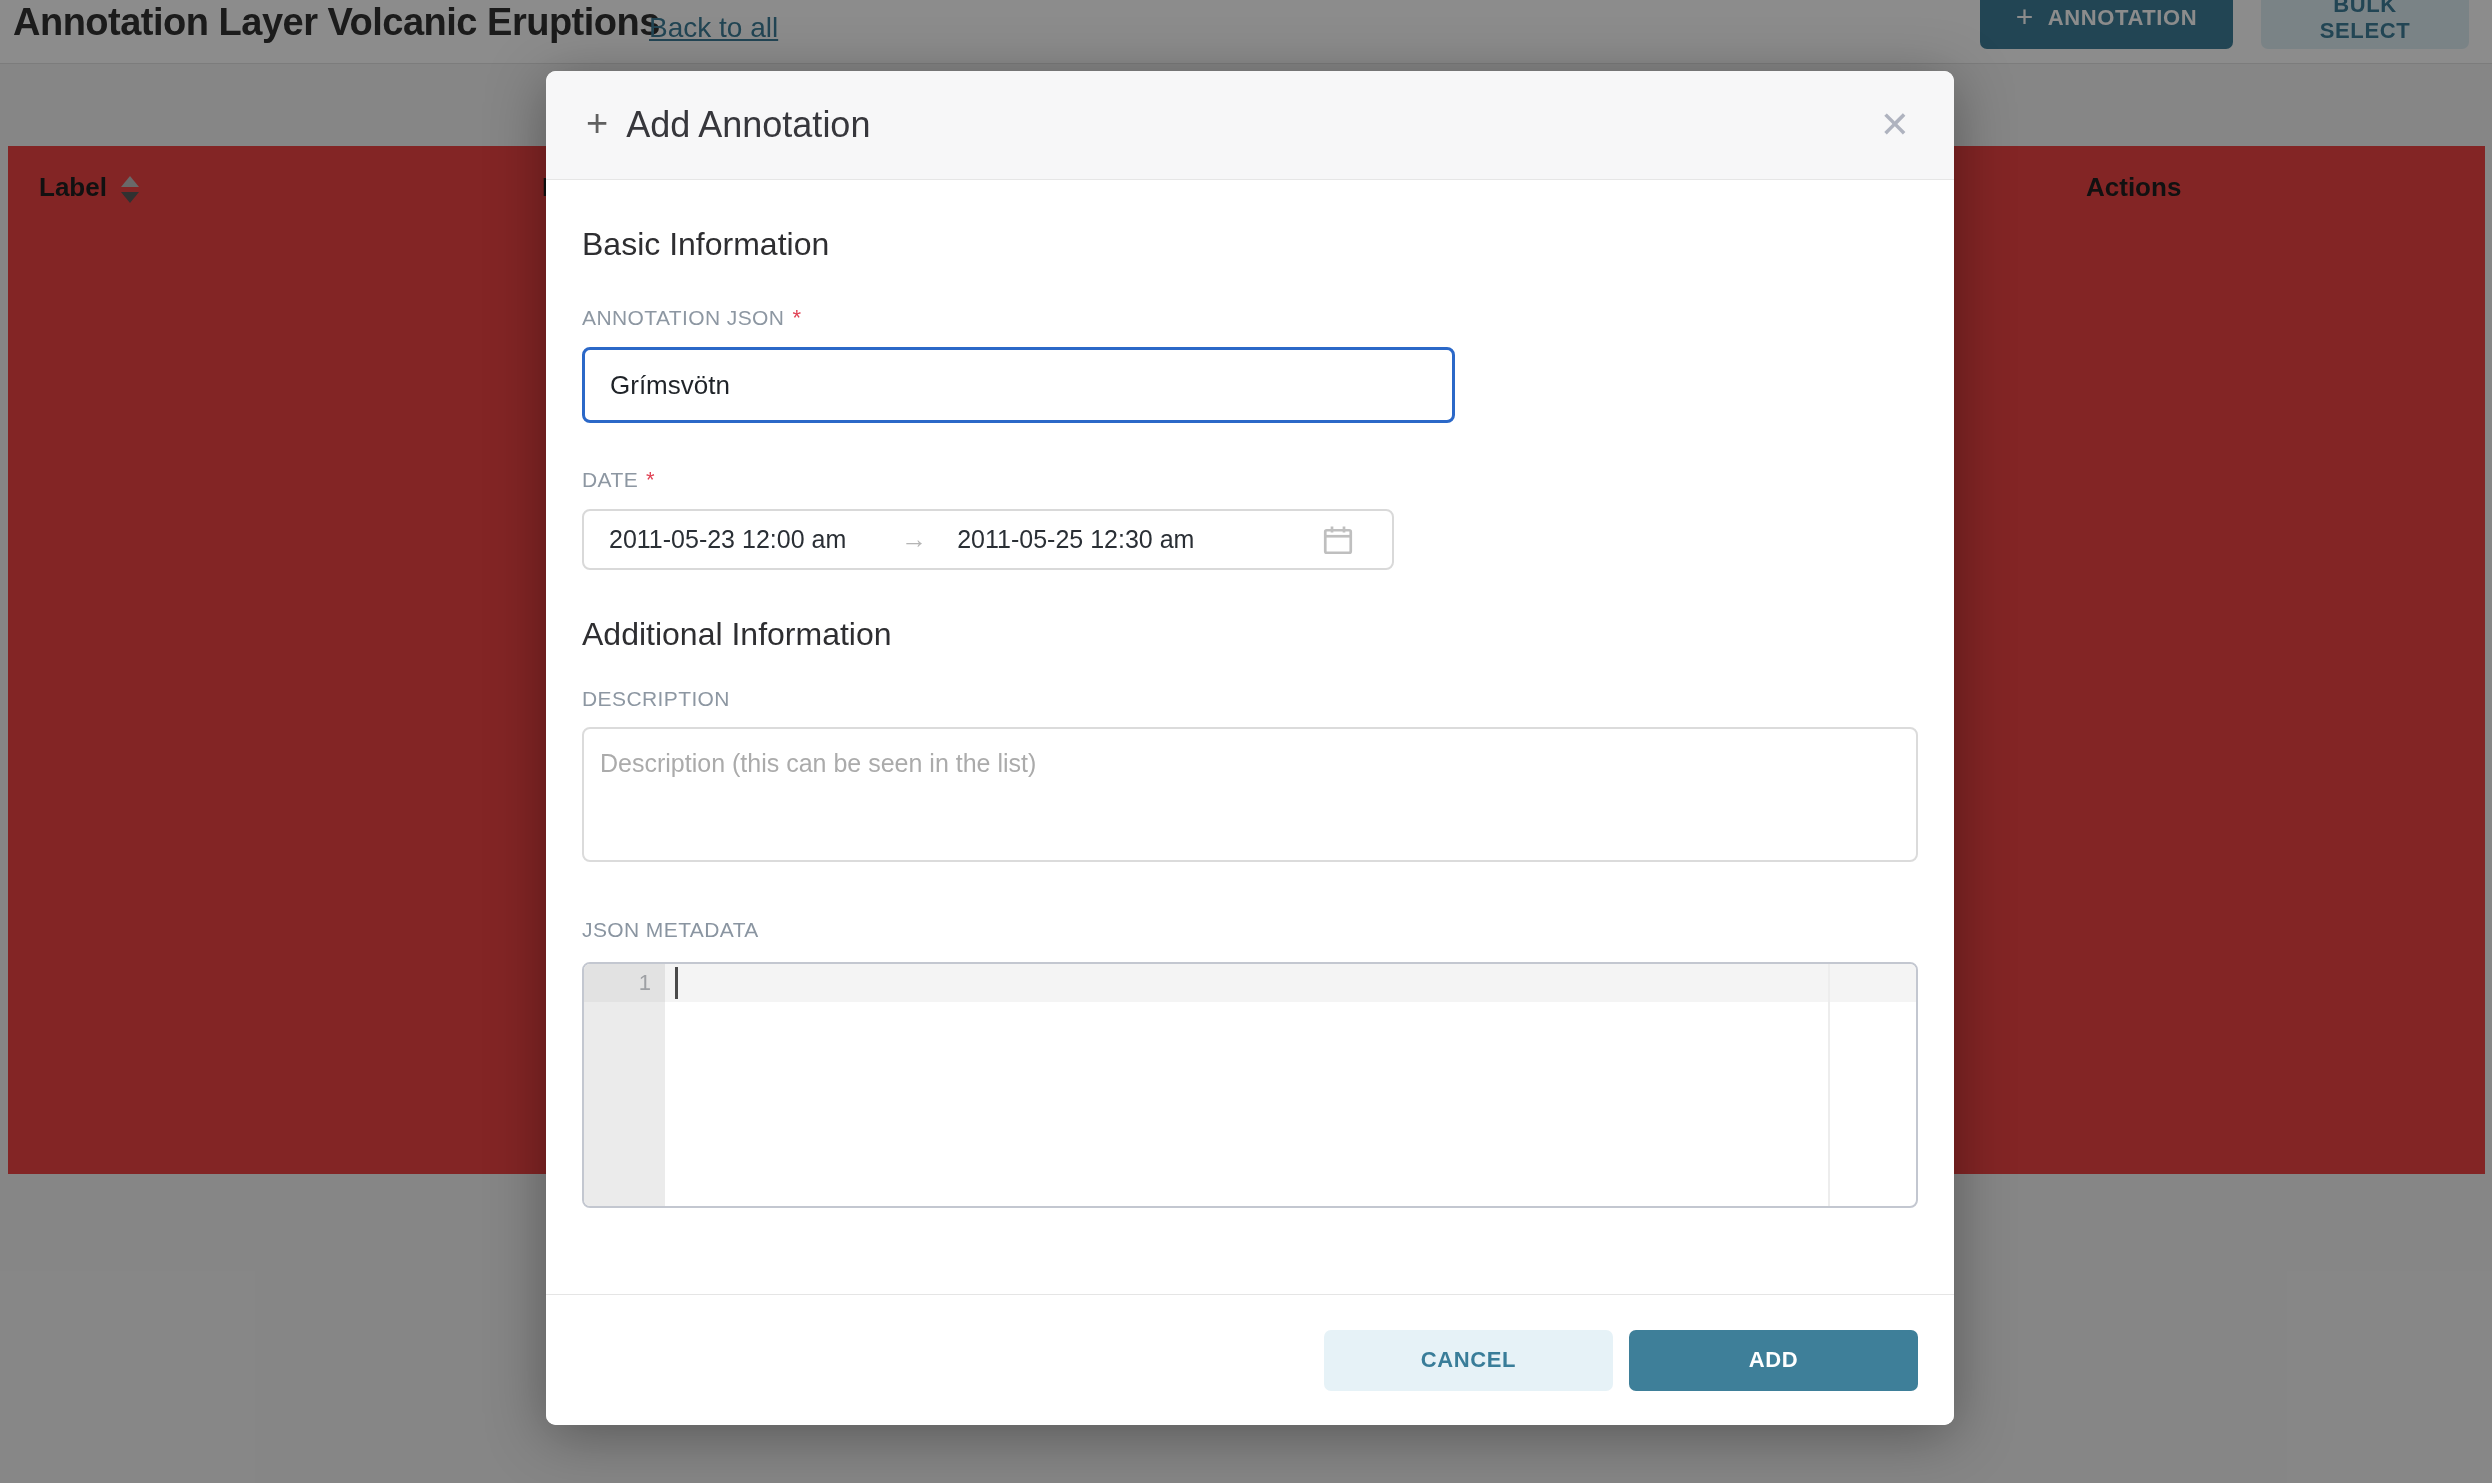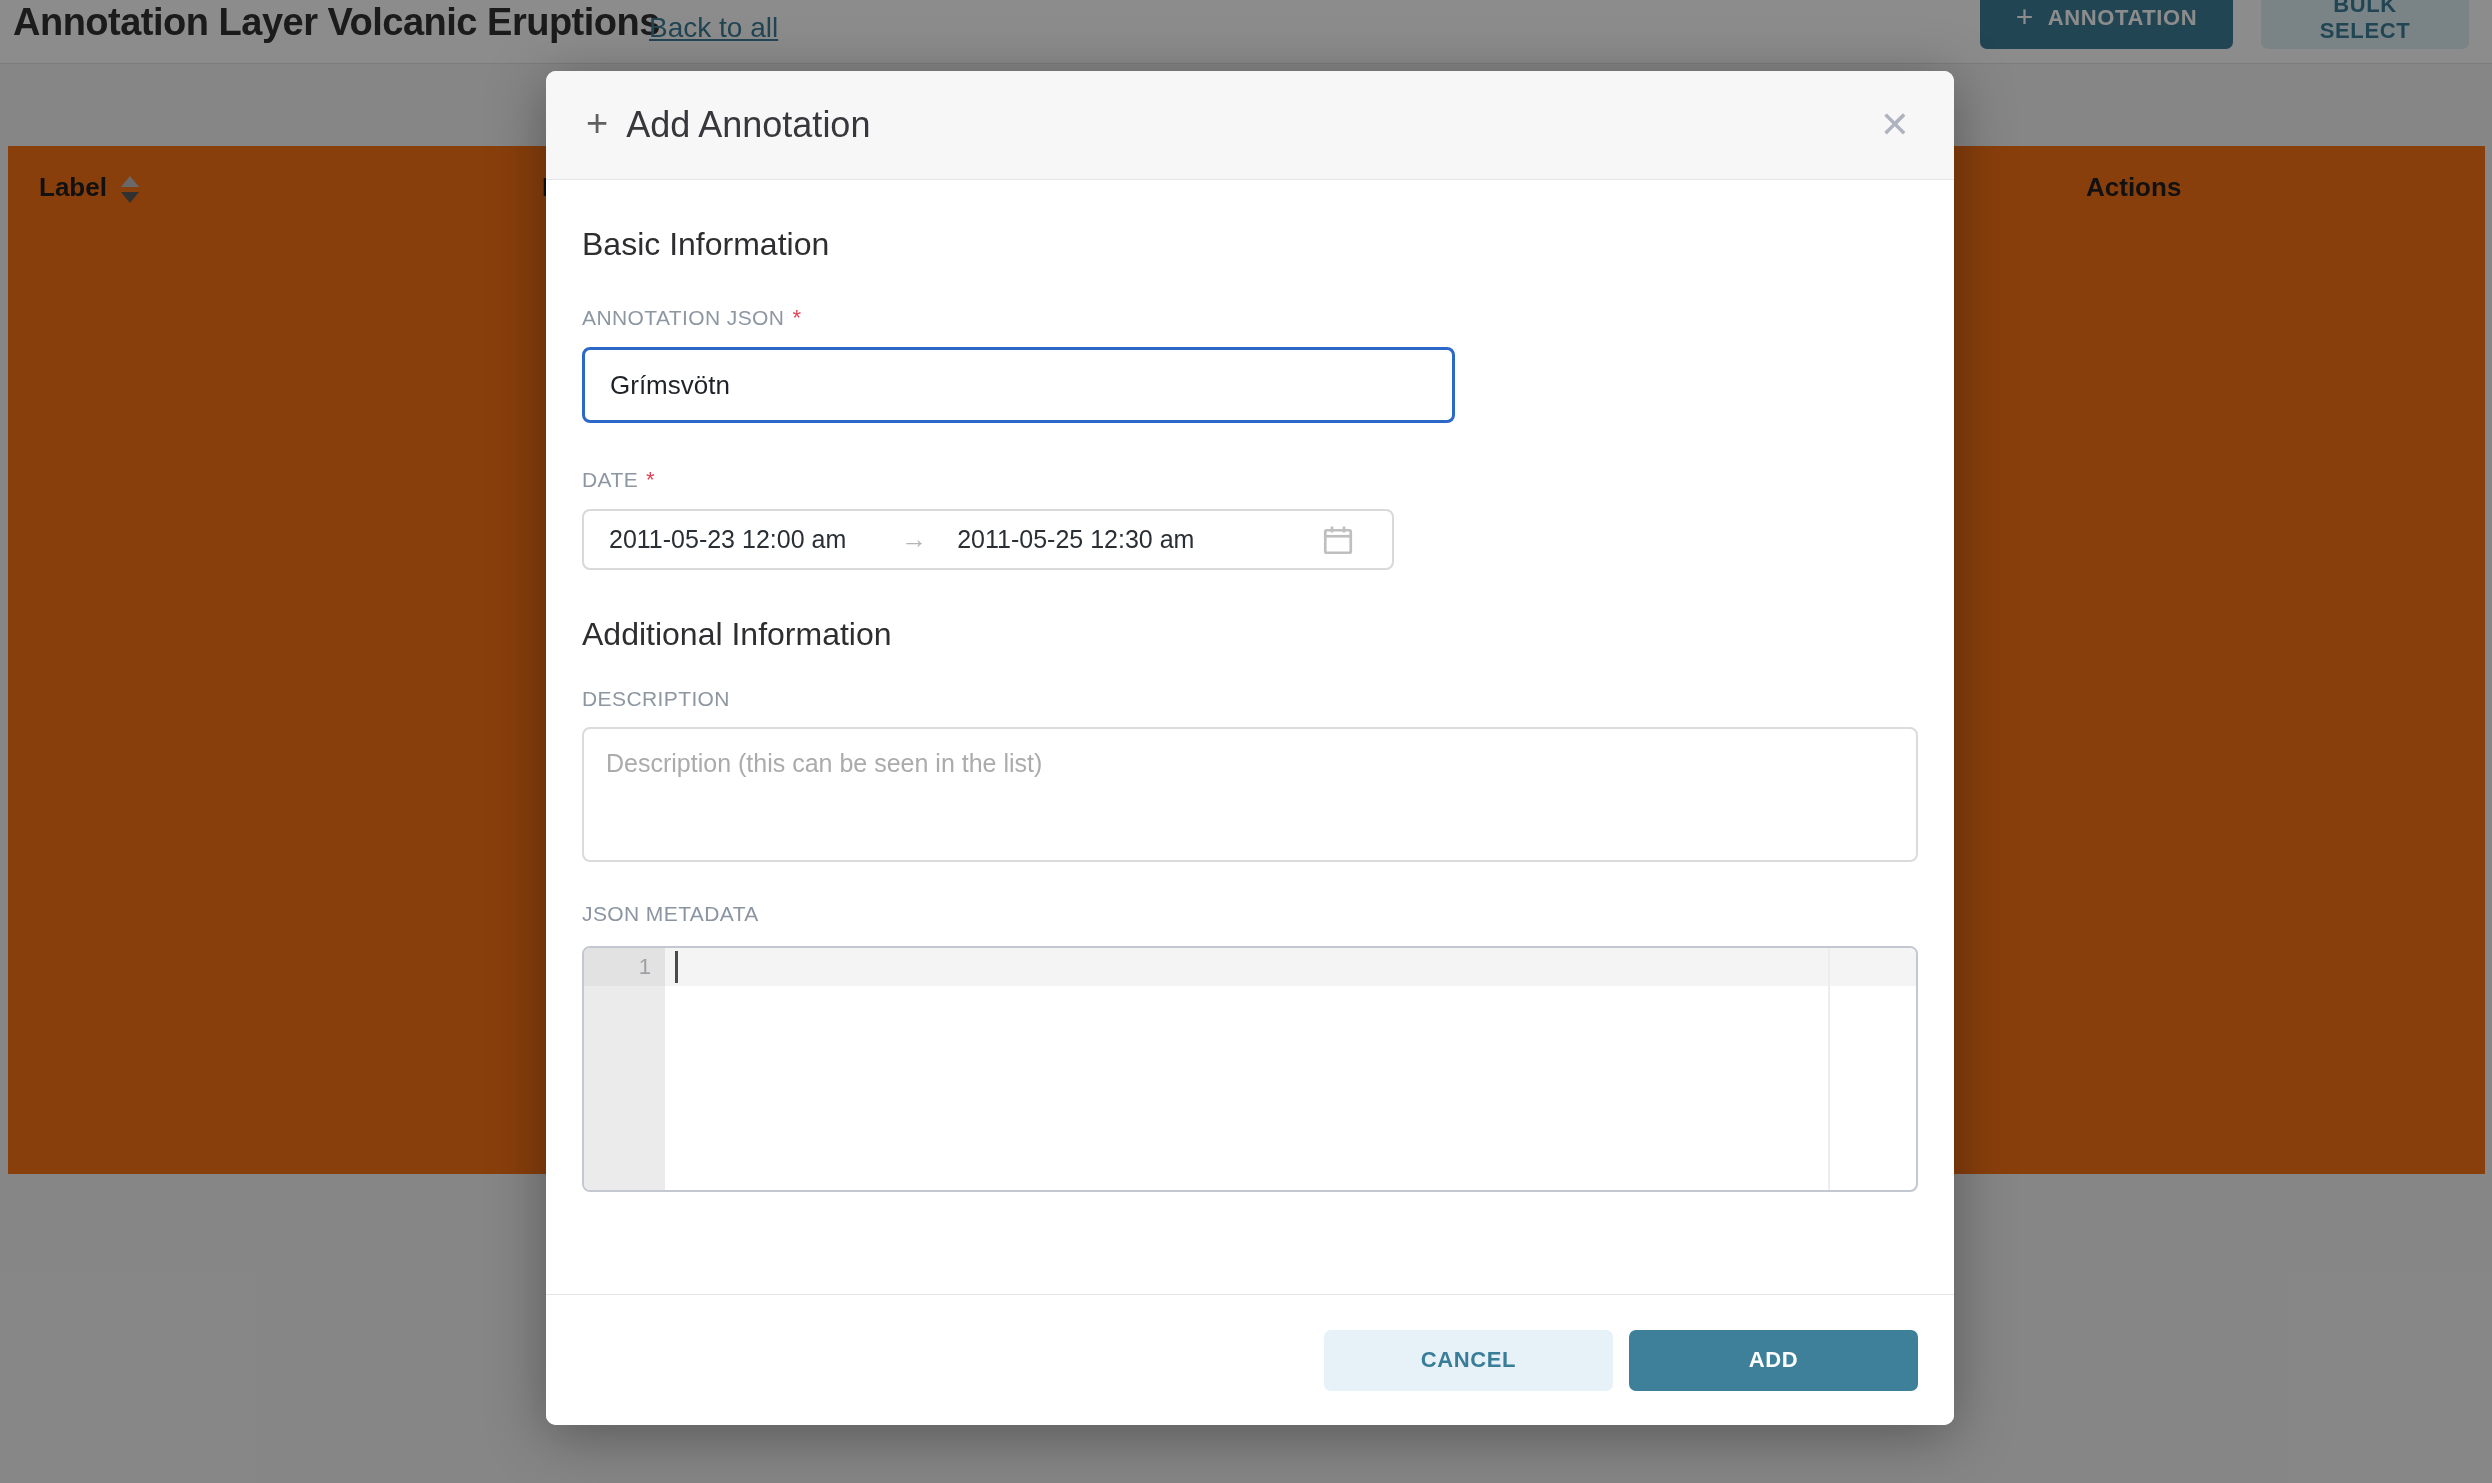--- a/index.html
+++ b/index.html
@@ -38,7 +38,7 @@
 
   .table-card {
     position:absolute; left:8px; right:8px; top:146px; height:1028px;
-    background:#f97316; z-index:1;text-decoration:underline;
+    background:#ef4444; z-index:1;text-decoration:underline;
   }
   .col-header {
     position:absolute; top:26px; font-size:26px; font-weight:700; color:#1F1F1F;

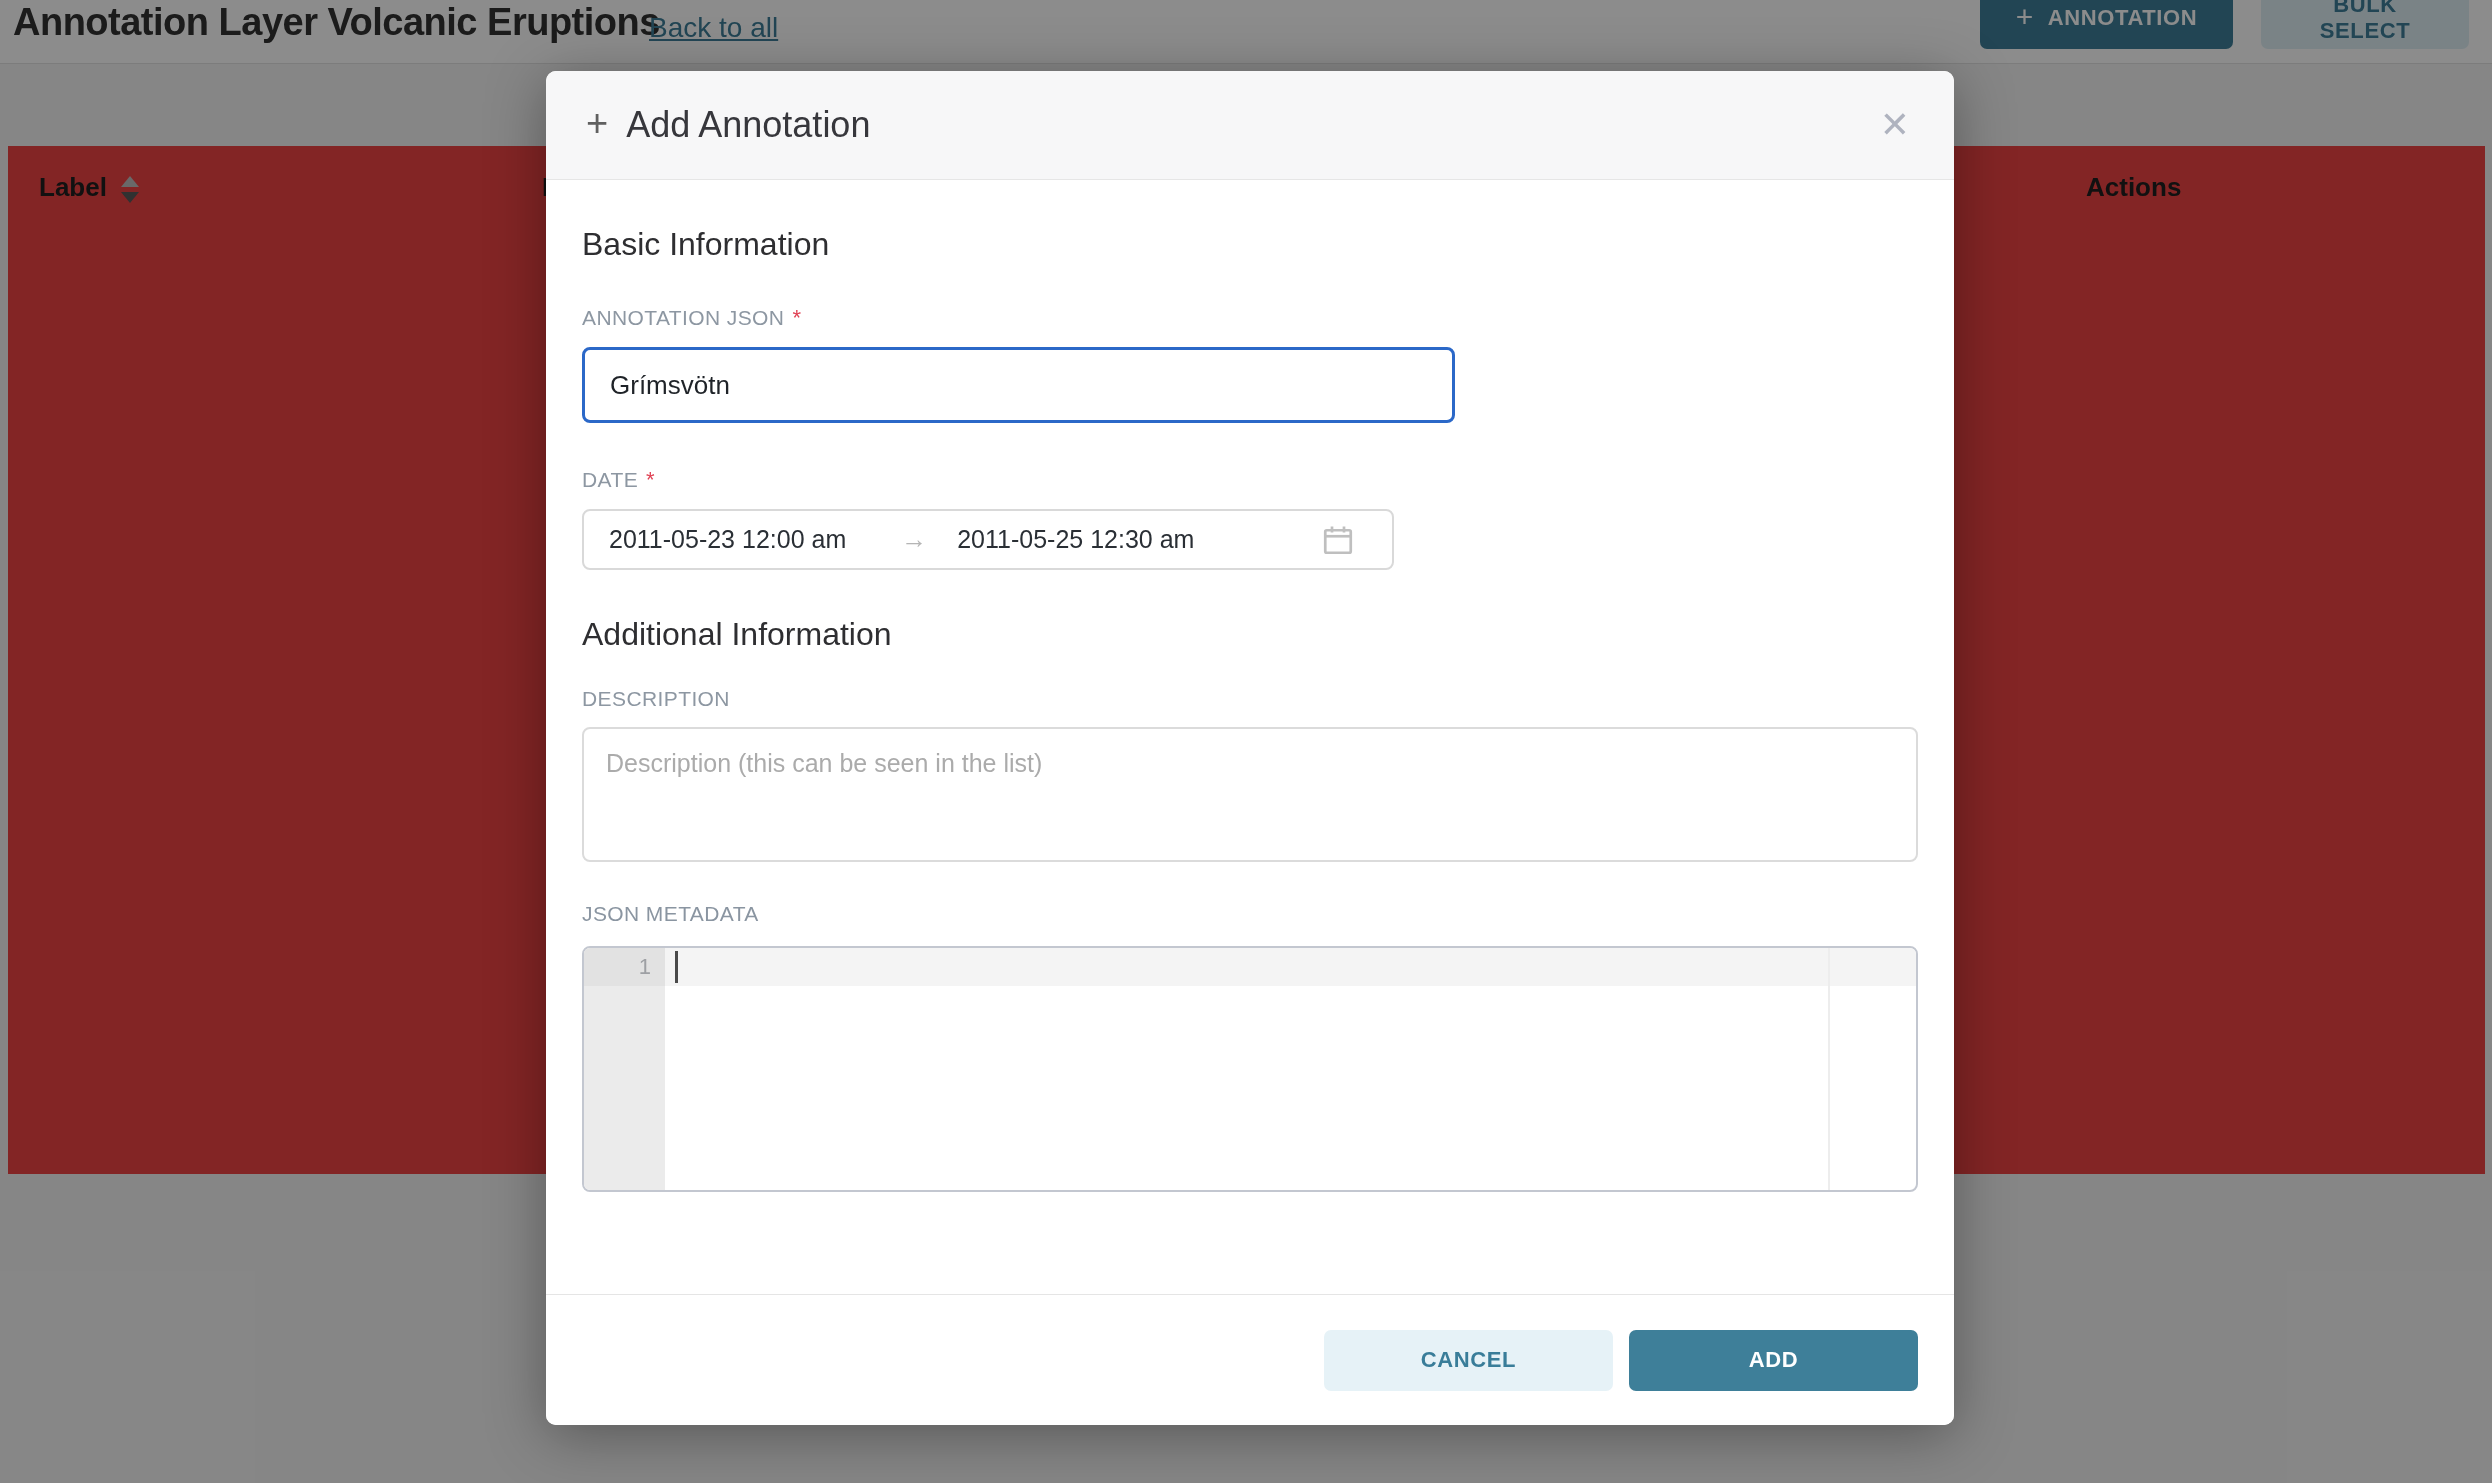--- a/index.html
+++ b/index.html
@@ -109,8 +109,8 @@
 
   .desc-textarea {
     width:100%; height:135px; border:2px solid #DBDBDB; border-radius:8px;
-    padding:20px 22px; font-size:25px; color:#1F2328; resize:none; outline:none;
-    font-family:"Liberation Sans", sans-serif; display:block; margin-bottom:40px;
+    padding:20px 16px; font-size:25px; color:#1F2328; resize:none; outline:none;
+    font-family:"Liberation Sans", sans-serif; display:block; margin-bottom:56px;
     background:#FFFFFF;
   }
   .desc-textarea::placeholder { color:#ABABAB; opacity:1; }

